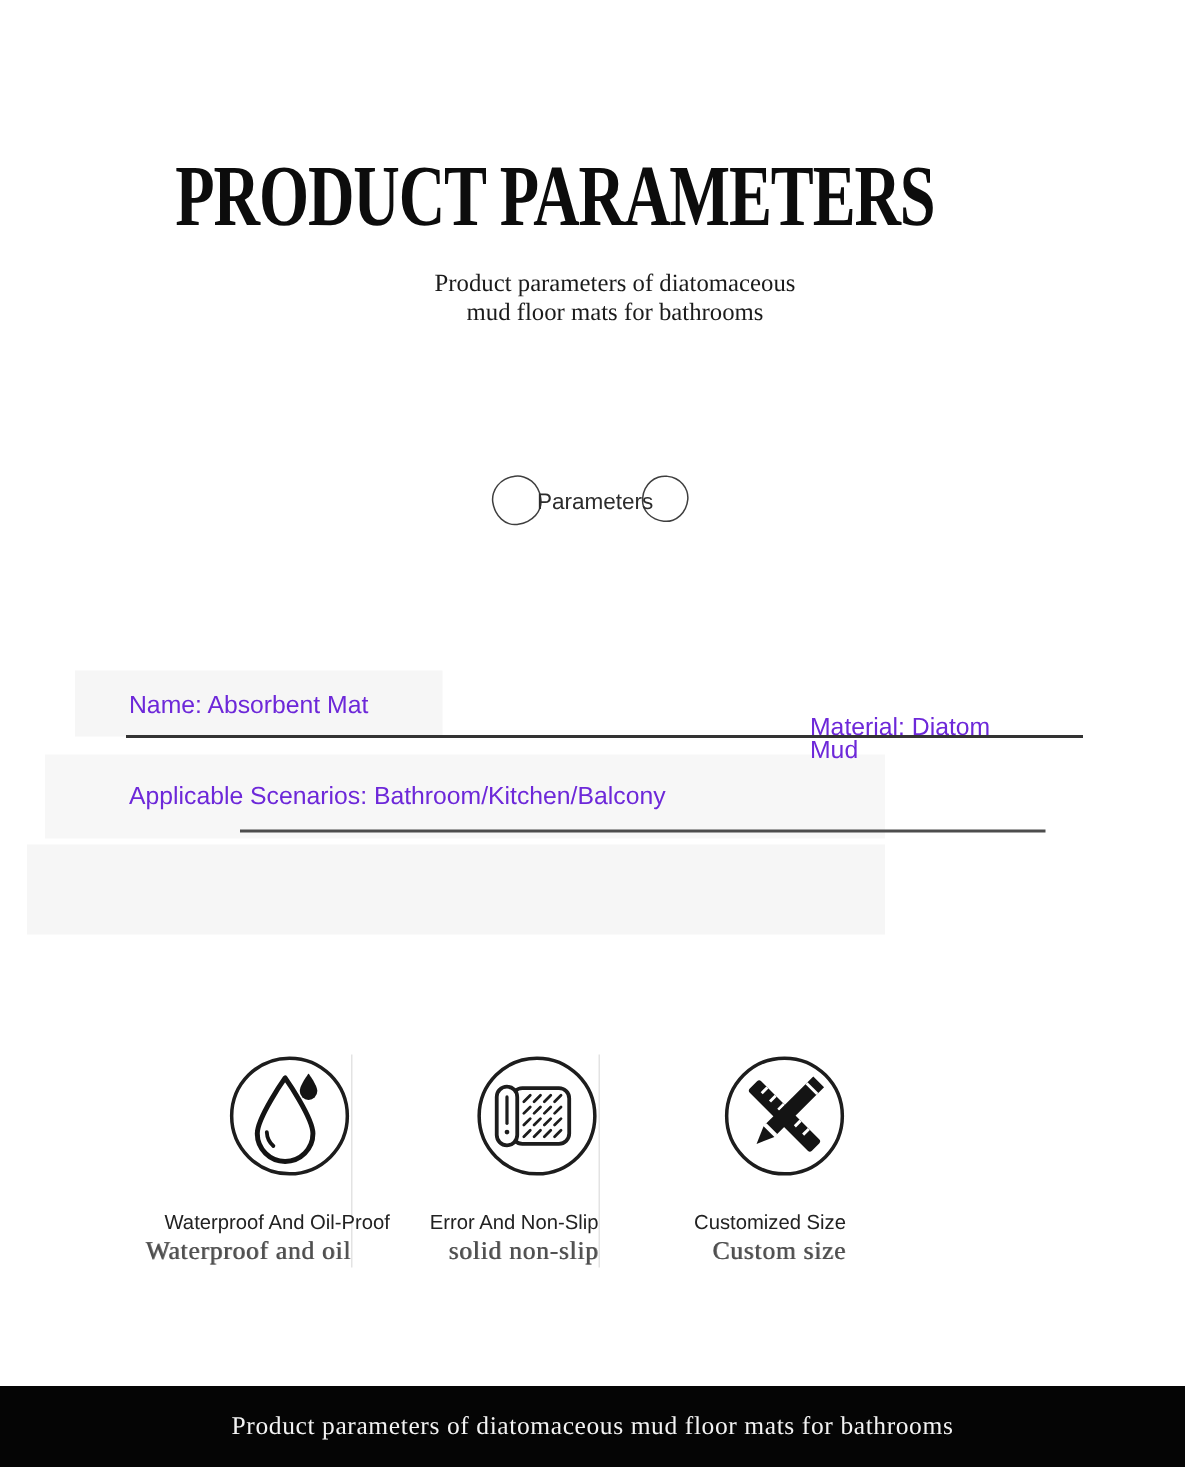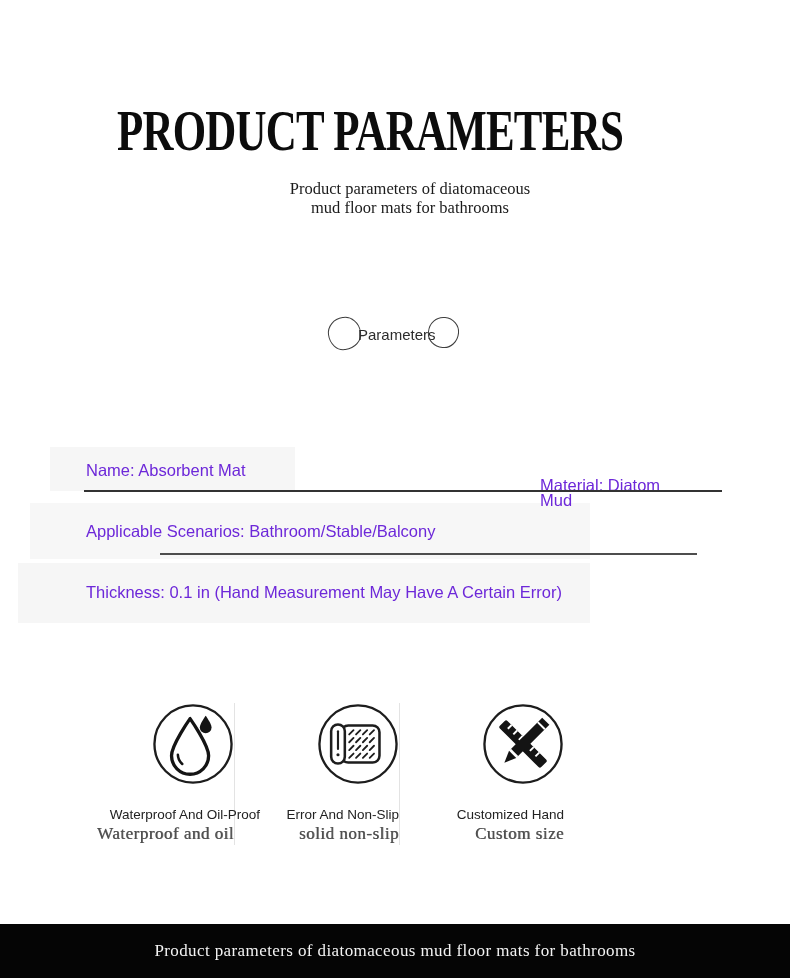--- a/index.html
+++ b/index.html
@@ -87,7 +87,7 @@
   <div class="param p-name">Name: Absorbent Mat</div>
   <div class="param p-material">Material: Diatom Mud</div>
   <div class="rule rule1"></div>
-  <div class="param p-scenarios">Applicable Scenarios: Bathroom/Stable/Balcony</div>
+  <div class="param p-scenarios">Applicable Scenarios: Bathroom/Kitchen/Balcony</div>
   <div class="rule rule2"></div>
   <div class="param p-thickness">Thickness: 0.1 in (Hand Measurement May Have A Certain Error)</div>
 

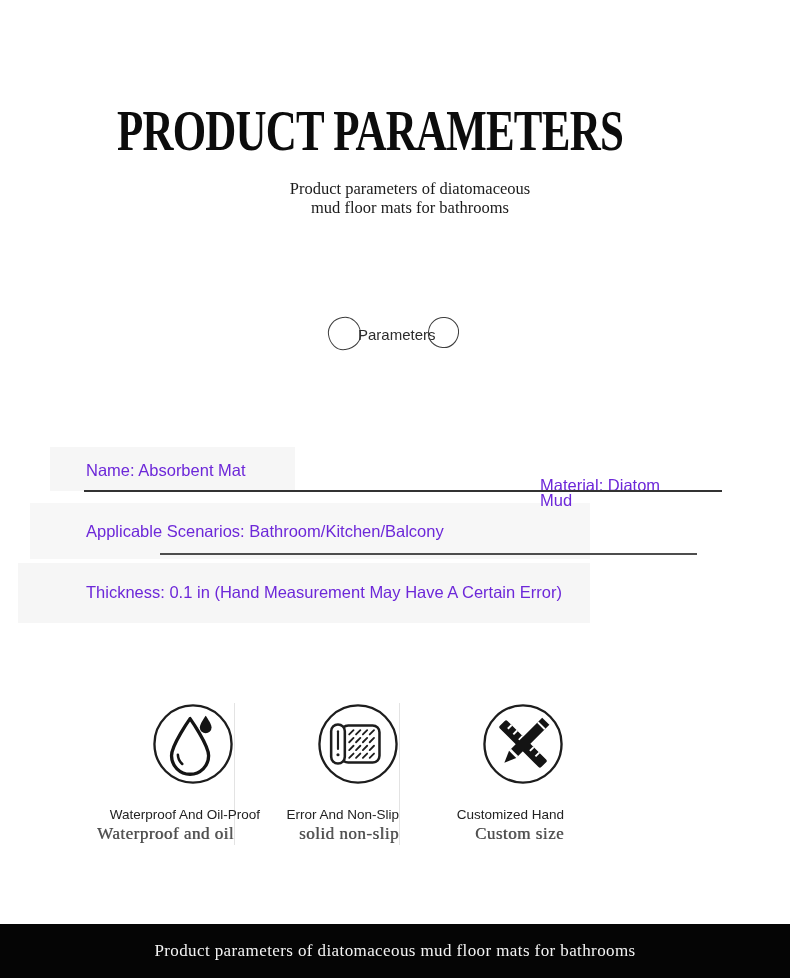--- a/index.html
+++ b/index.html
@@ -89,7 +89,6 @@
   <div class="rule rule1"></div>
   <div class="param p-scenarios">Applicable Scenarios: Bathroom/Kitchen/Balcony</div>
   <div class="rule rule2"></div>
-  <div class="param p-thickness">Thickness: 0.1 in (Hand Measurement May Have A Certain Error)</div>
 
   <div class="features">
 

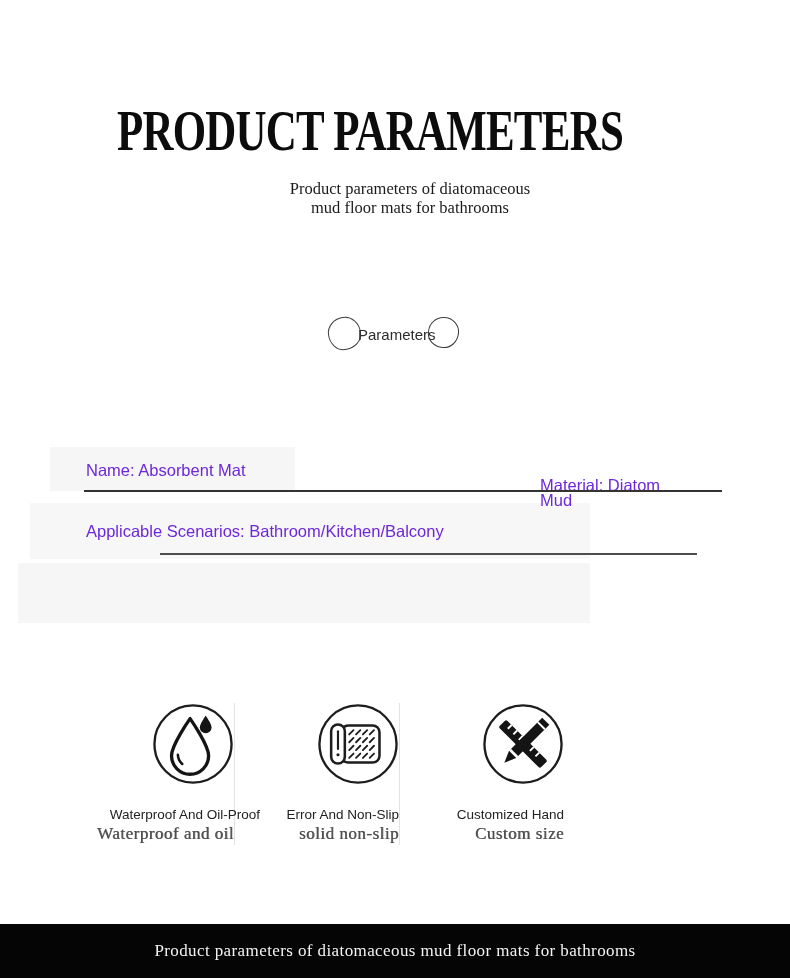--- a/index.html
+++ b/index.html
@@ -129,7 +129,7 @@
           <path d="M36.8 55 L47.2 55" stroke="#ffffff" stroke-width="1.6" fill="none"></path>
         </g>
       </svg>
-      <div class="feat-label">Customized Hand</div>
+      <div class="feat-label">Customized Size</div>
       <div class="feat-sub">Custom size</div>
     </div>
 

